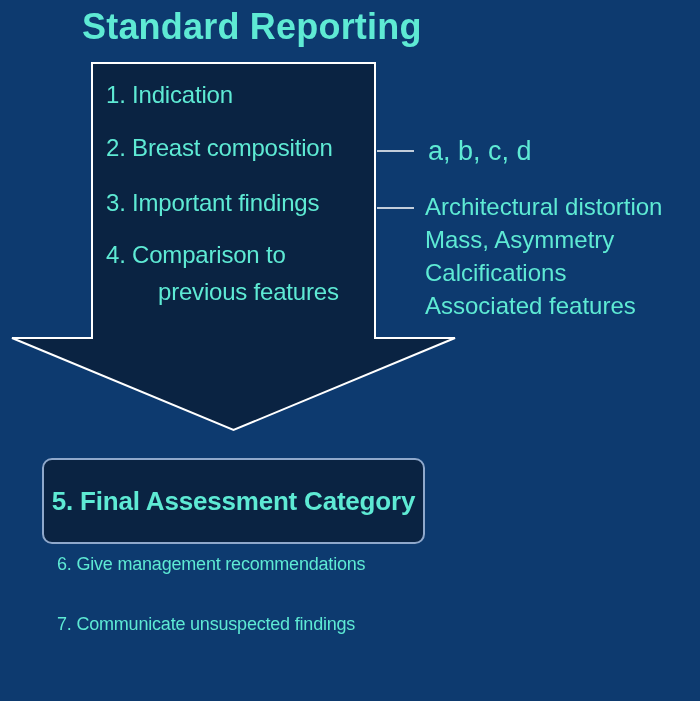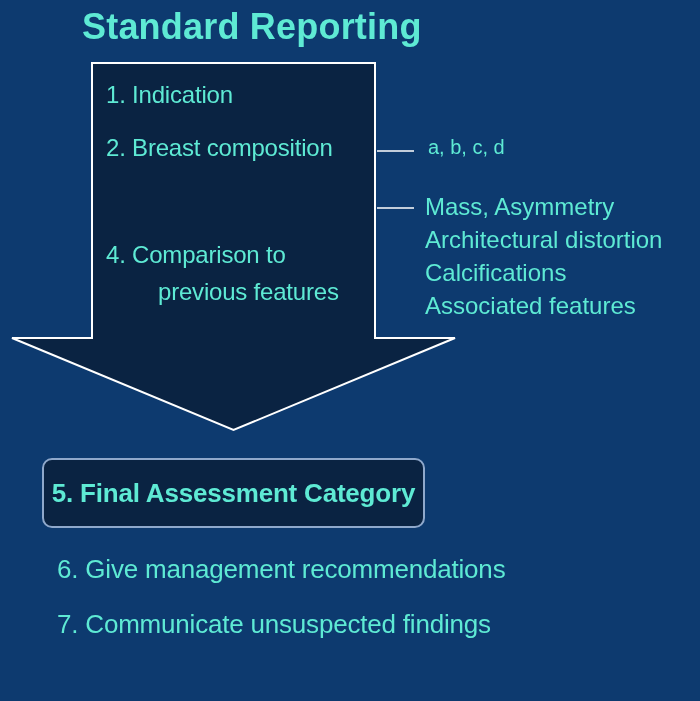--- a/index.html
+++ b/index.html
@@ -20,7 +20,7 @@
   .item-3{top:189px;}
   .item-4{top:236px;line-height:37px;}
   .item-4 .cont{display:block;margin-left:52px;}
-  .comp-values{left:428px;top:136px;font-size:20px;font-weight:500;}
+  .comp-values{left:428px;top:136px;font-size:27px;font-weight:500;}
   .findings{left:425px;top:190px;font-size:24px;font-weight:500;line-height:33px;}
   .findings span{display:block;}
   .assessment-box{

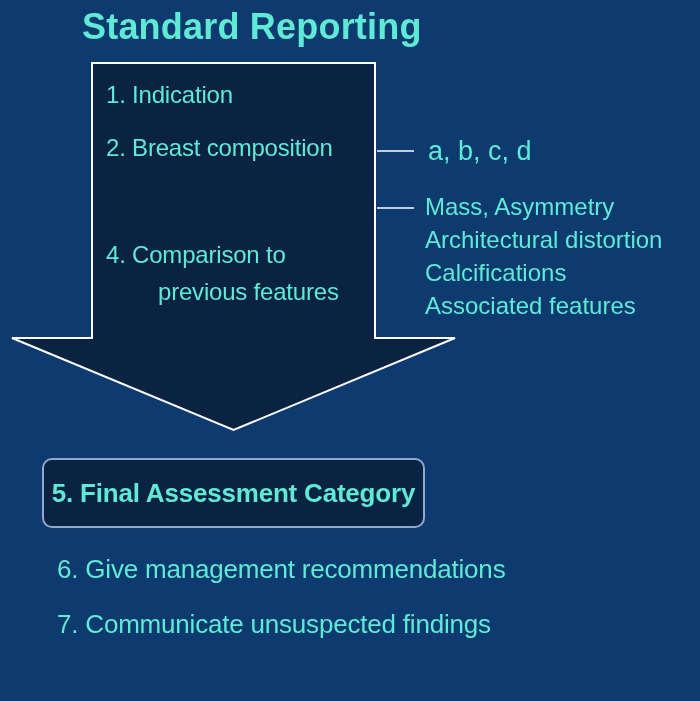--- a/index.html
+++ b/index.html
@@ -49,6 +49,7 @@
 
   <div class="abs box-item item-1">1. Indication</div>
   <div class="abs box-item item-2">2. Breast composition</div>
+  <div class="abs box-item item-3">3. Important findings</div>
   <div class="abs box-item item-4">
     <span>4. Comparison to</span>
     <span class="cont">previous features</span>

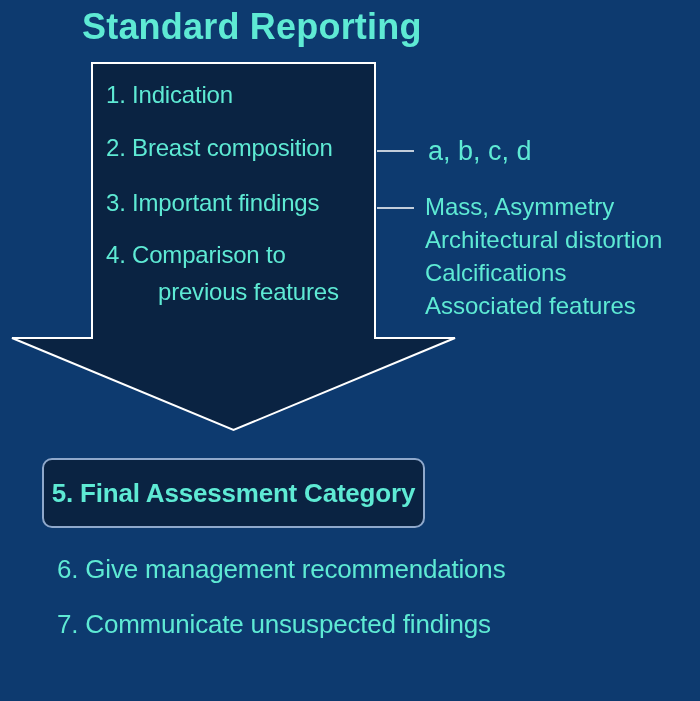--- a/index.html
+++ b/index.html
@@ -57,8 +57,8 @@
 
   <div class="abs comp-values">a, b, c, d</div>
   <div class="abs findings">
+    <span>Architectural distortion</span>
     <span>Mass, Asymmetry</span>
-    <span>Architectural distortion</span>
     <span>Calcifications</span>
     <span>Associated features</span>
   </div>

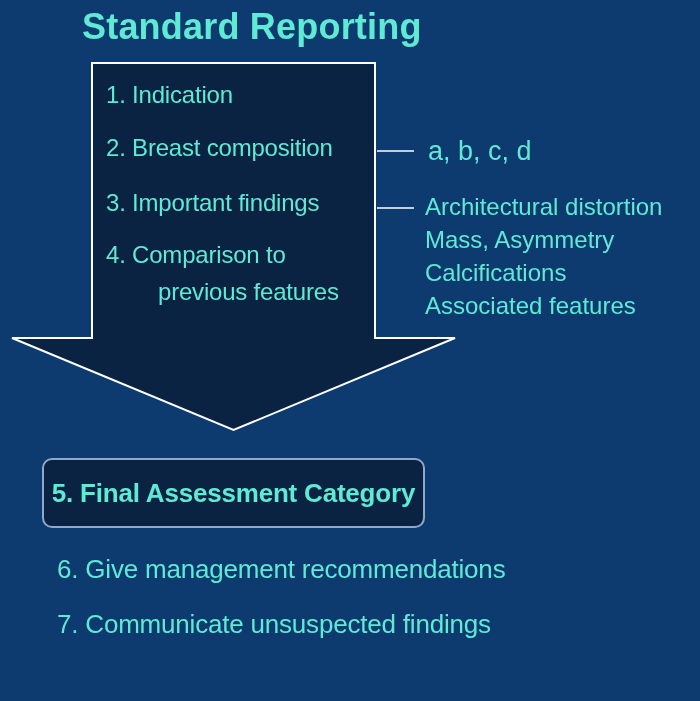--- a/index.html
+++ b/index.html
@@ -24,7 +24,7 @@
   .findings{left:425px;top:190px;font-size:24px;font-weight:500;line-height:33px;}
   .findings span{display:block;}
   .assessment-box{
-    left:42px;top:458px;width:383px;height:70px;box-sizing:border-box;
+    left:42px;top:458px;width:383px;height:86px;box-sizing:border-box;
     background:#0a2342;border:2px solid #8fa8cb;border-radius:10px;
     display:flex;align-items:center;justify-content:center;
     font-size:26px;font-weight:600;letter-spacing:-.2px;

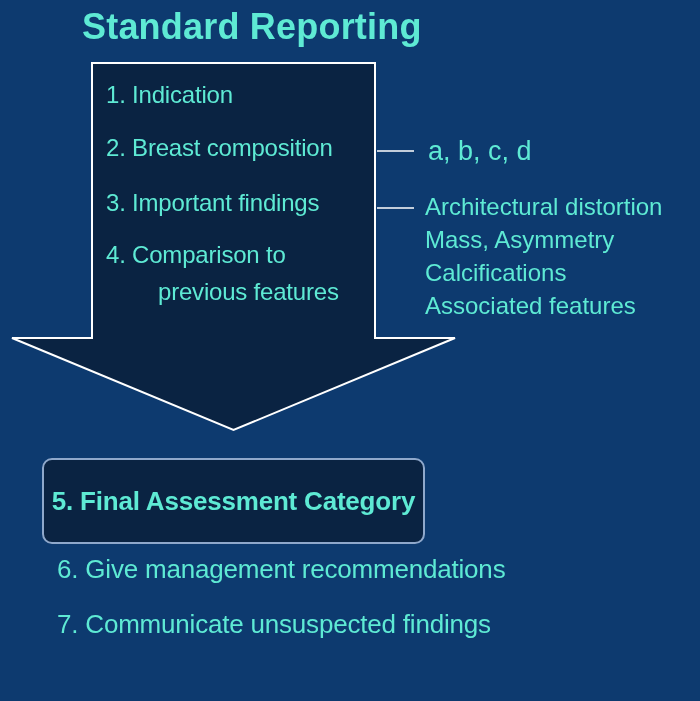--- a/index.html
+++ b/index.html
@@ -29,7 +29,7 @@
     display:flex;align-items:center;justify-content:center;
     font-size:26px;font-weight:600;letter-spacing:-.2px;
   }
-  .step{font-size:26px;font-weight:500;letter-spacing:-.2px;}
+  .step{font-size:18px;font-weight:500;letter-spacing:-.2px;}
   .step-6{left:57px;top:554px;}
   .step-7{left:57px;top:607px;line-height:34px;}
   .step-7 .cont{display:block;margin-left:54px;}

